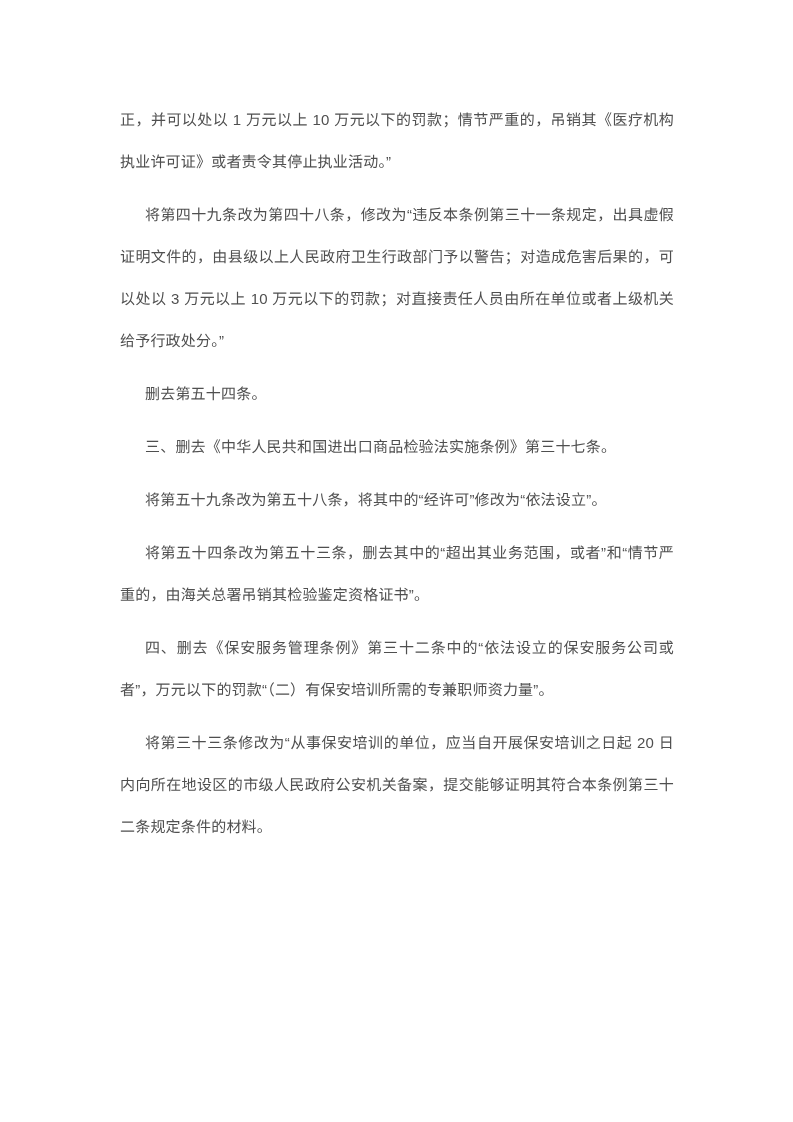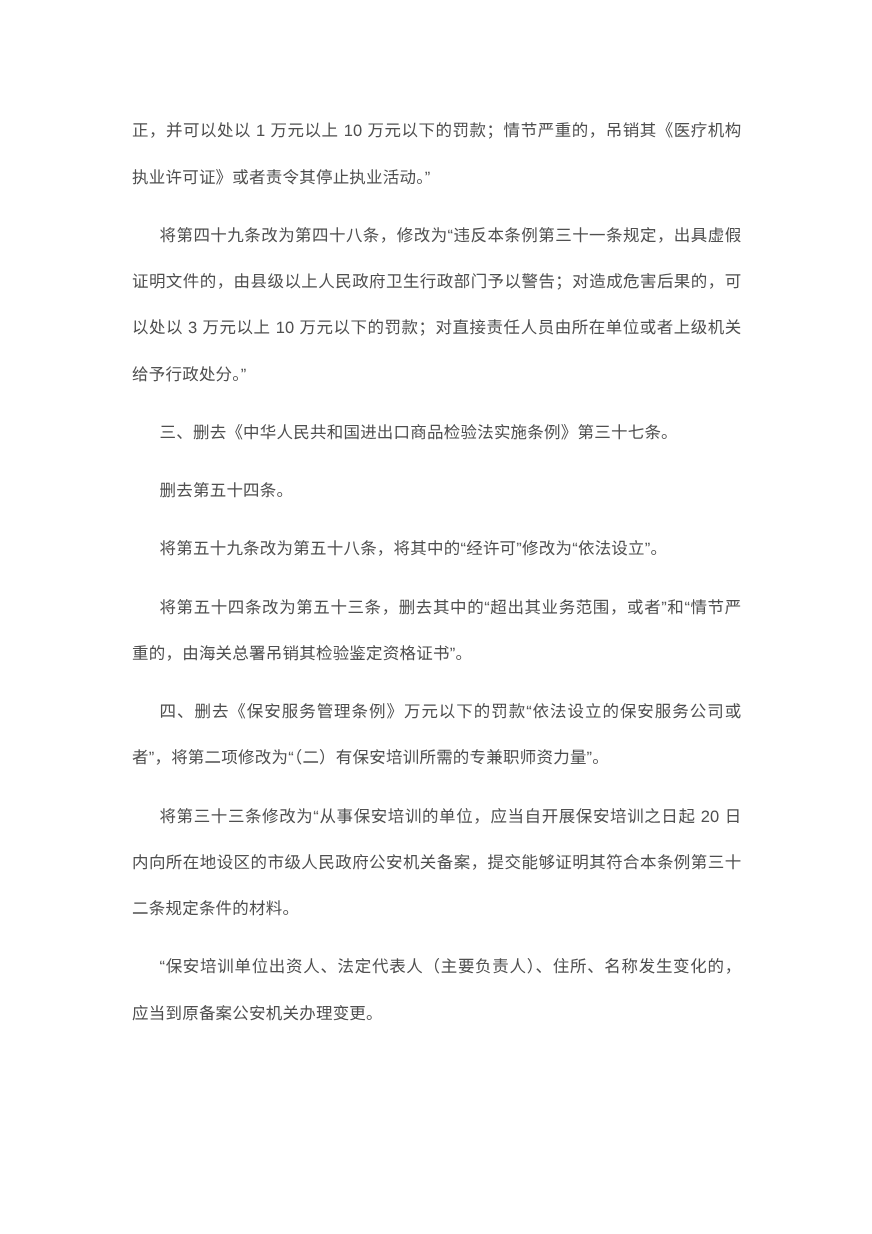--- a/index.html
+++ b/index.html
@@ -44,8 +44,8 @@
   <div class="doc-body">
       <p class="para">正，并可以处以 1 万元以上 10 万元以下的罚款；情节严重的，吊销其《医疗机构执业许可证》或者责令其停止执业活动。”</p>
       <p class="para indent">将第四十九条改为第四十八条，修改为“违反本条例第三十一条规定，出具虚假证明文件的，由县级以上人民政府卫生行政部门予以警告；对造成危害后果的，可以处以 3 万元以上 10 万元以下的罚款；对直接责任人员由所在单位或者上级机关给予行政处分。”</p>
+      <p class="para indent">删去第五十四条。</p>
       <p class="para indent">三、删去《中华人民共和国进出口商品检验法实施条例》第三十七条。</p>
-      <p class="para indent">删去第五十四条。</p>
       <p class="para indent">将第五十九条改为第五十八条，将其中的“经许可”修改为“依法设立”。</p>
       <p class="para indent">将第五十四条改为第五十三条，删去其中的“超出其业务范围，或者”和“情节严重的，由海关总署吊销其检验鉴定资格证书”。</p>
       <p class="para indent">四、删去《保安服务管理条例》万元以下的罚款“依法设立的保安服务公司或者”，将第二项修改为“（二）有保安培训所需的专兼职师资力量”。</p>

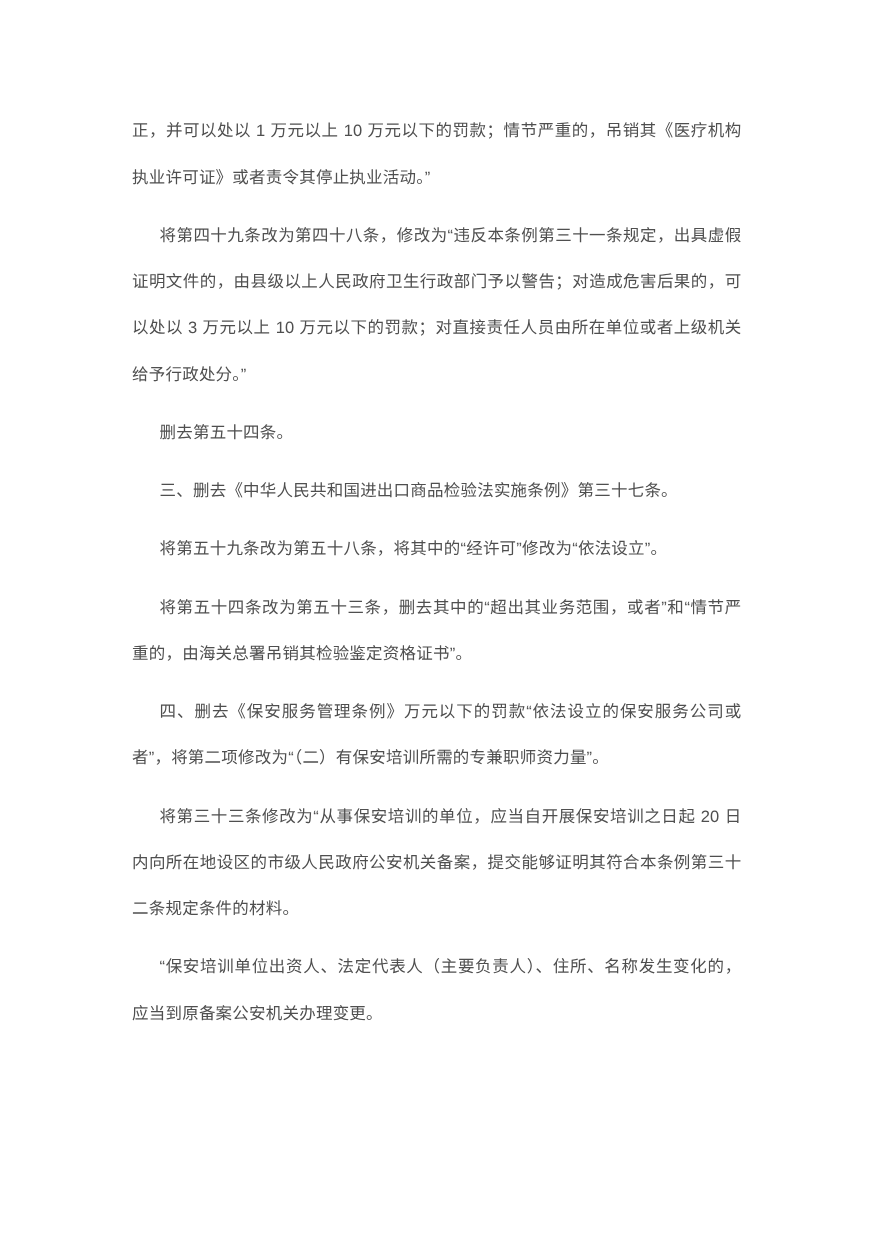--- a/index.html
+++ b/index.html
@@ -48,7 +48,7 @@
       <p class="para indent">三、删去《中华人民共和国进出口商品检验法实施条例》第三十七条。</p>
       <p class="para indent">将第五十九条改为第五十八条，将其中的“经许可”修改为“依法设立”。</p>
       <p class="para indent">将第五十四条改为第五十三条，删去其中的“超出其业务范围，或者”和“情节严重的，由海关总署吊销其检验鉴定资格证书”。</p>
-      <p class="para indent">四、删去《保安服务管理条例》万元以下的罚款“依法设立的保安服务公司或者”，将第二项修改为“（二）有保安培训所需的专兼职师资力量”。</p>
+      <p class="para indent">四、删去《保安服务管理条例》第三十二条中的“依法设立的保安服务公司或者”，万元以下的罚款“（二）有保安培训所需的专兼职师资力量”。</p>
       <p class="para indent">将第三十三条修改为“从事保安培训的单位，应当自开展保安培训之日起 20 日内向所在地设区的市级人民政府公安机关备案，提交能够证明其符合本条例第三十二条规定条件的材料。</p>
       <p class="para indent">“保安培训单位出资人、法定代表人（主要负责人）、住所、名称发生变化的，应当到原备案公安机关办理变更。</p>
     </div>

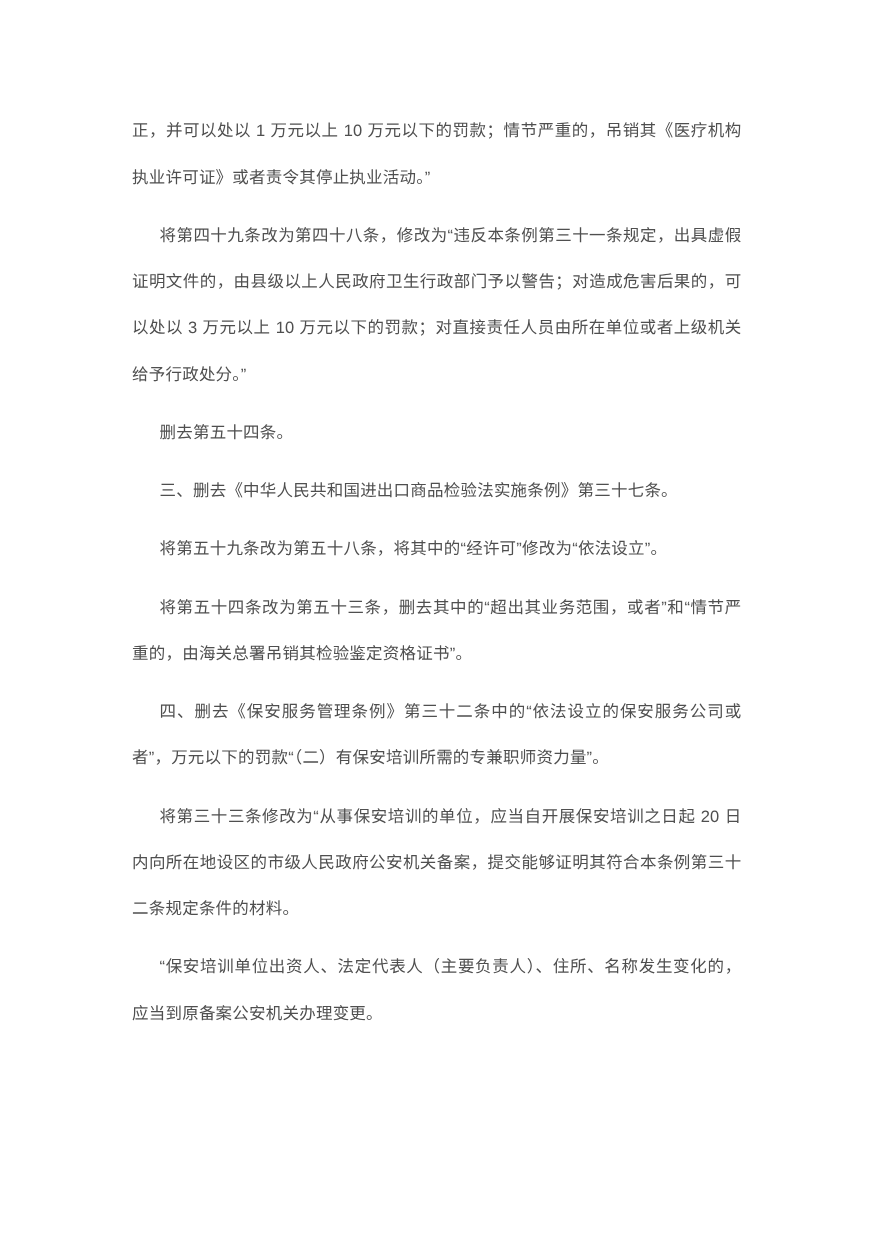--- a/index.html
+++ b/index.html
@@ -50,7 +50,6 @@
       <p class="para indent">将第五十四条改为第五十三条，删去其中的“超出其业务范围，或者”和“情节严重的，由海关总署吊销其检验鉴定资格证书”。</p>
       <p class="para indent">四、删去《保安服务管理条例》第三十二条中的“依法设立的保安服务公司或者”，万元以下的罚款“（二）有保安培训所需的专兼职师资力量”。</p>
       <p class="para indent">将第三十三条修改为“从事保安培训的单位，应当自开展保安培训之日起 20 日内向所在地设区的市级人民政府公安机关备案，提交能够证明其符合本条例第三十二条规定条件的材料。</p>
-      <p class="para indent">“保安培训单位出资人、法定代表人（主要负责人）、住所、名称发生变化的，应当到原备案公安机关办理变更。</p>
     </div>
 </div>
 

